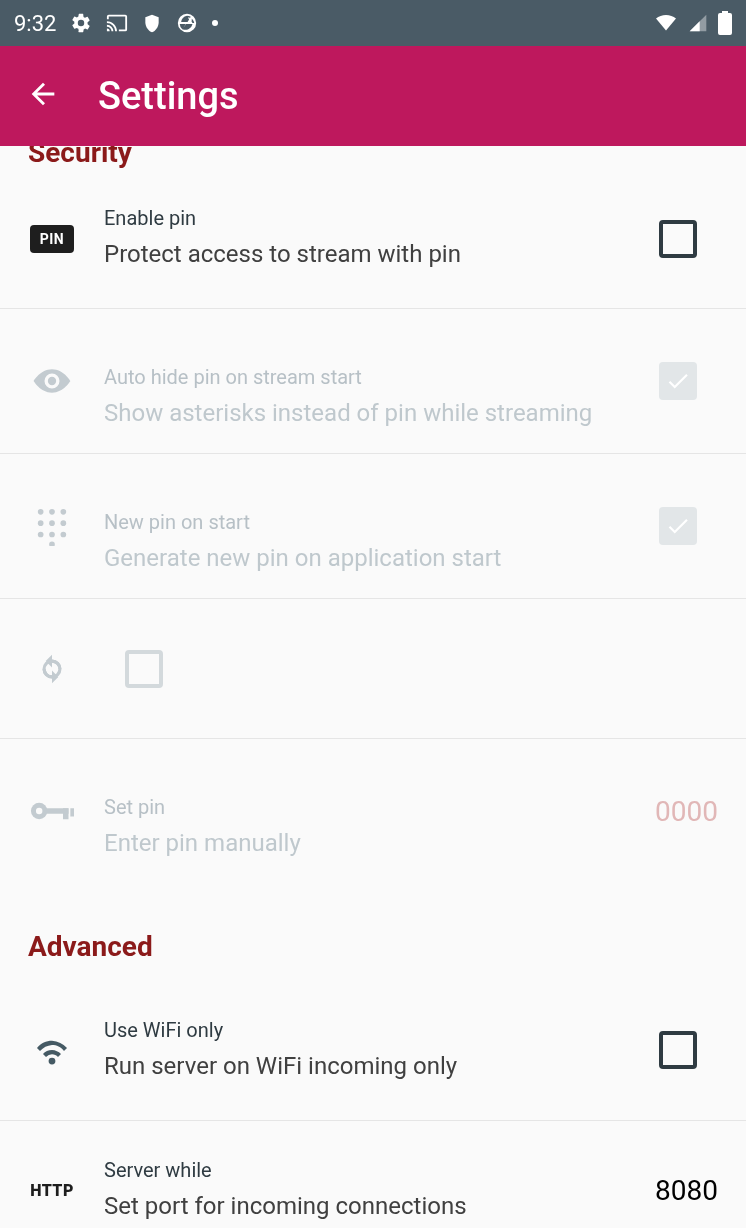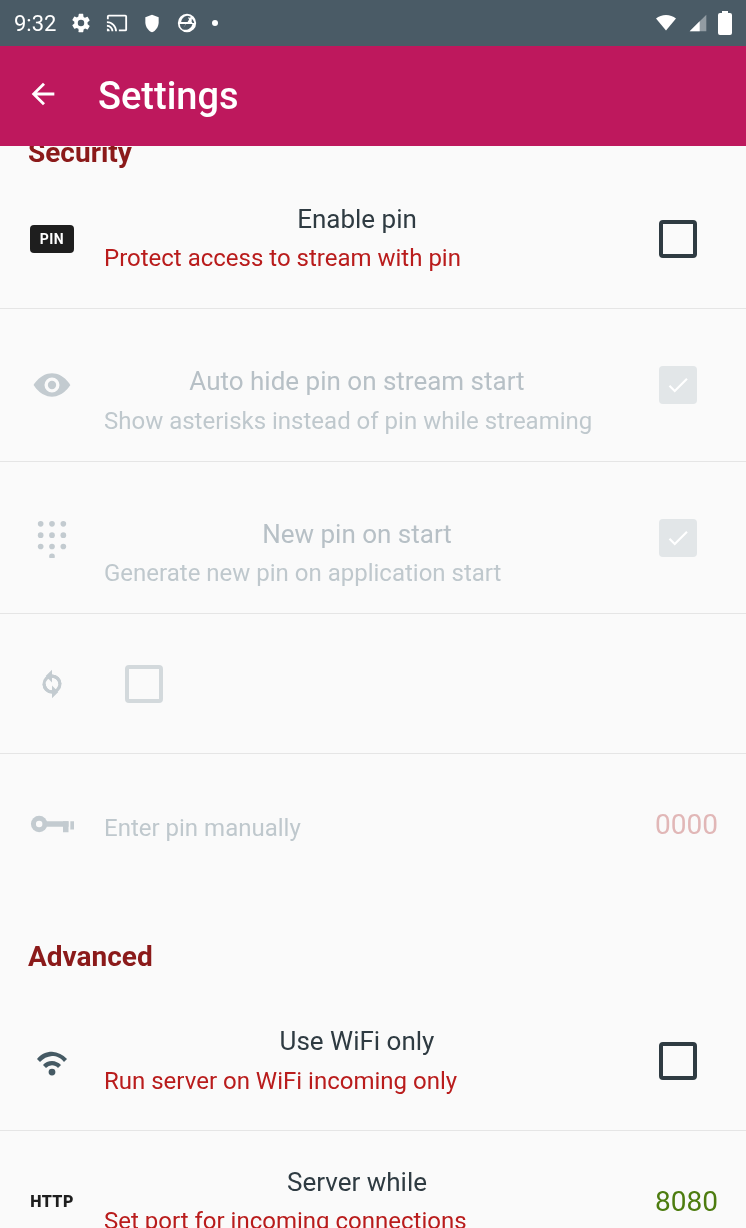--- a/index.html
+++ b/index.html
@@ -18,7 +18,7 @@
     .row:last-child { border-bottom: none; }
     .row .icon { width: 48px; display: flex; align-items: center; justify-content: center; color: #455a64; }
     .row .texts { flex: 1; min-width: 0; }
-    .row .title { font-size: 26px; color: #2f3b42; line-height: 1.25; text-align: center; }
+    .row .title { font-size: 20px; color: #2f3b42; line-height: 1.25; }
     .row .subtitle { font-size: 24px; color: #b91c1c; margin-top: 8px; line-height: 1.3; }
     .row.disabled .icon { color: #c3cbd0; }
     .row.disabled .title { color: #b7c0c6; margin-top: 32px; }

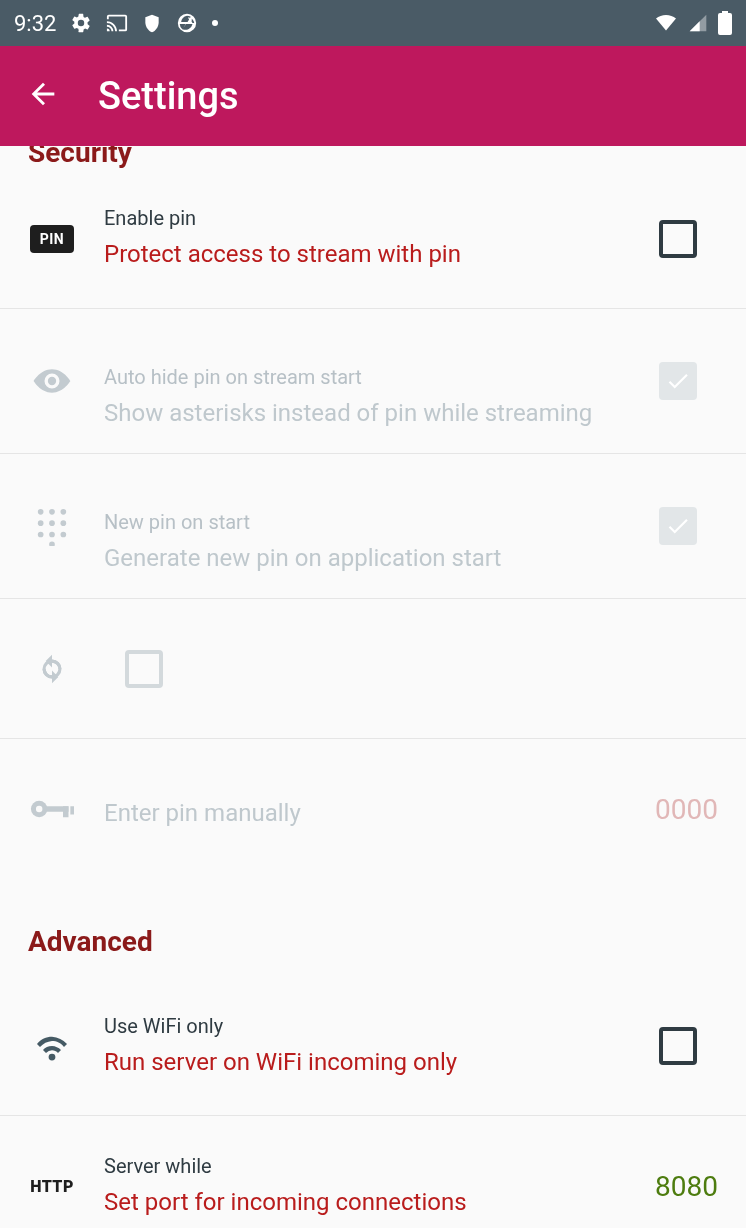--- a/index.html
+++ b/index.html
@@ -19,7 +19,7 @@
     .row .icon { width: 48px; display: flex; align-items: center; justify-content: center; color: #455a64; }
     .row .texts { flex: 1; min-width: 0; }
     .row .title { font-size: 20px; color: #2f3b42; line-height: 1.25; }
-    .row .subtitle { font-size: 24px; color: #b91c1c; margin-top: 8px; line-height: 1.3; }
+    .row .subtitle { font-size: 24px; color: #404040; margin-top: 8px; line-height: 1.3; }
     .row.disabled .icon { color: #c3cbd0; }
     .row.disabled .title { color: #b7c0c6; margin-top: 32px; }
     .row.disabled .subtitle { color: #bfc8cd; }

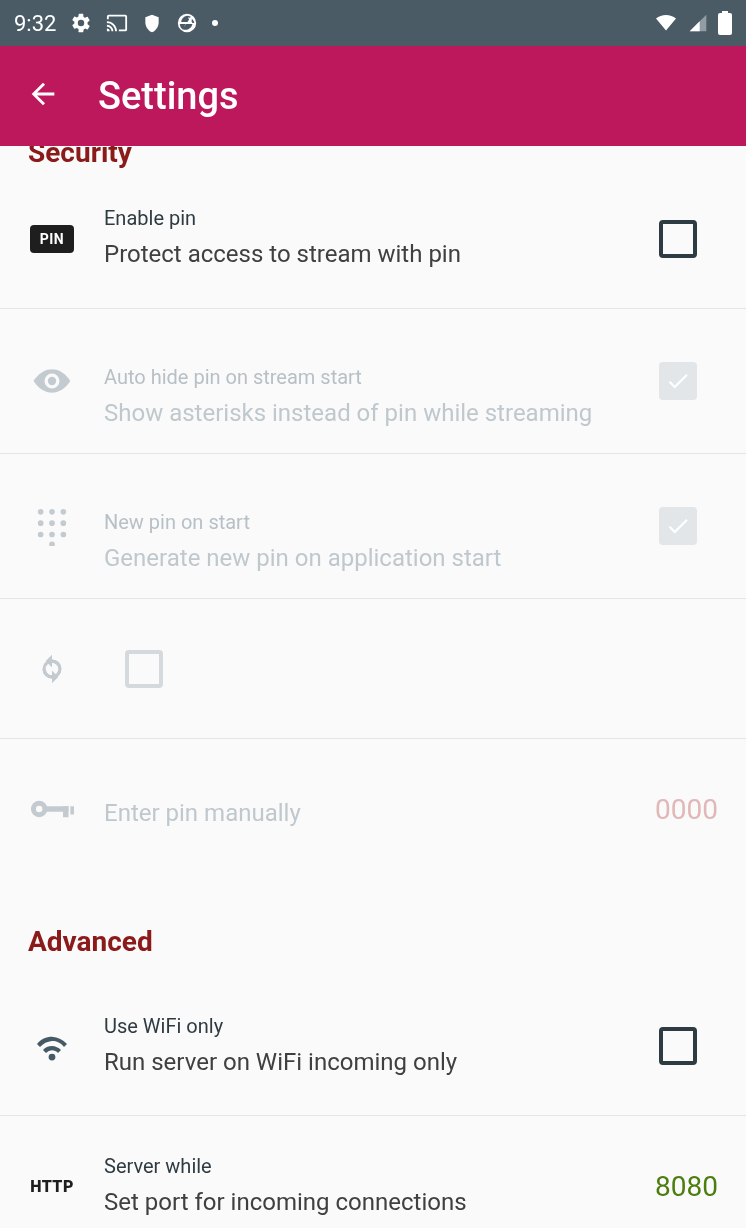--- a/index.html
+++ b/index.html
@@ -178,6 +178,7 @@
         </svg>
     </div>
     <div class="texts">
+      <div class="title">Set pin</div>
       <div class="subtitle">Enter pin manually</div>
     </div>
     <div class="trailing" style="width:auto;">

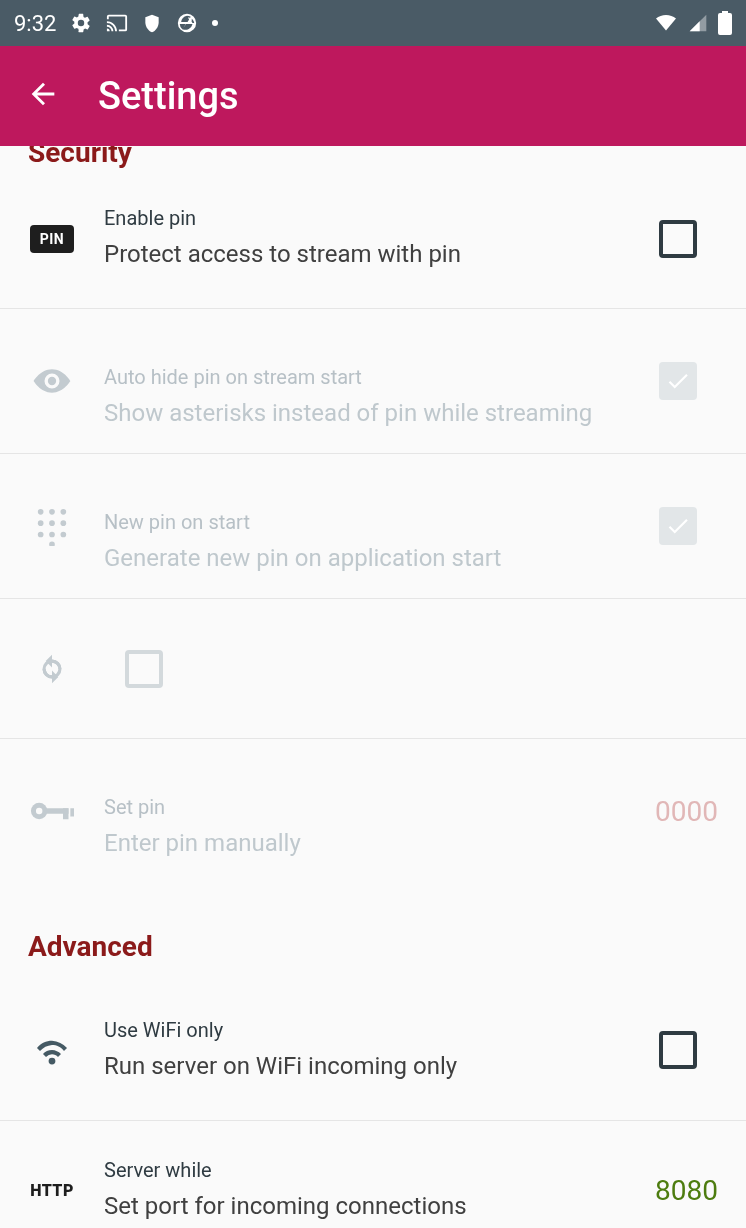--- a/index.html
+++ b/index.html
@@ -28,7 +28,7 @@
     .checkbox.disabled { border-color: #d3d9dc; }
     .check-on { width: 38px; height: 38px; border-radius: 4px; background: #e2e6e8; display: flex; align-items: center; justify-content: center; }
     .check-on svg { width: 26px; height: 26px; }
-    .value-text { font-size: 28px; color: #4d7c0f; text-align: right; min-width: 80px; }
+    .value-text { font-size: 28px; color: #000000; text-align: right; min-width: 80px; }
     .value-text.disabled { color: #e1b7b7; }
     .pin-badge { width: 44px; height: 28px; background: #1e1e1e; border-radius: 4px; color: #fff; font-size: 14px; font-weight: 700; display: flex; align-items: center; justify-content: center; letter-spacing: 0.5px; }
     .sb-icon { display: inline-flex; }

